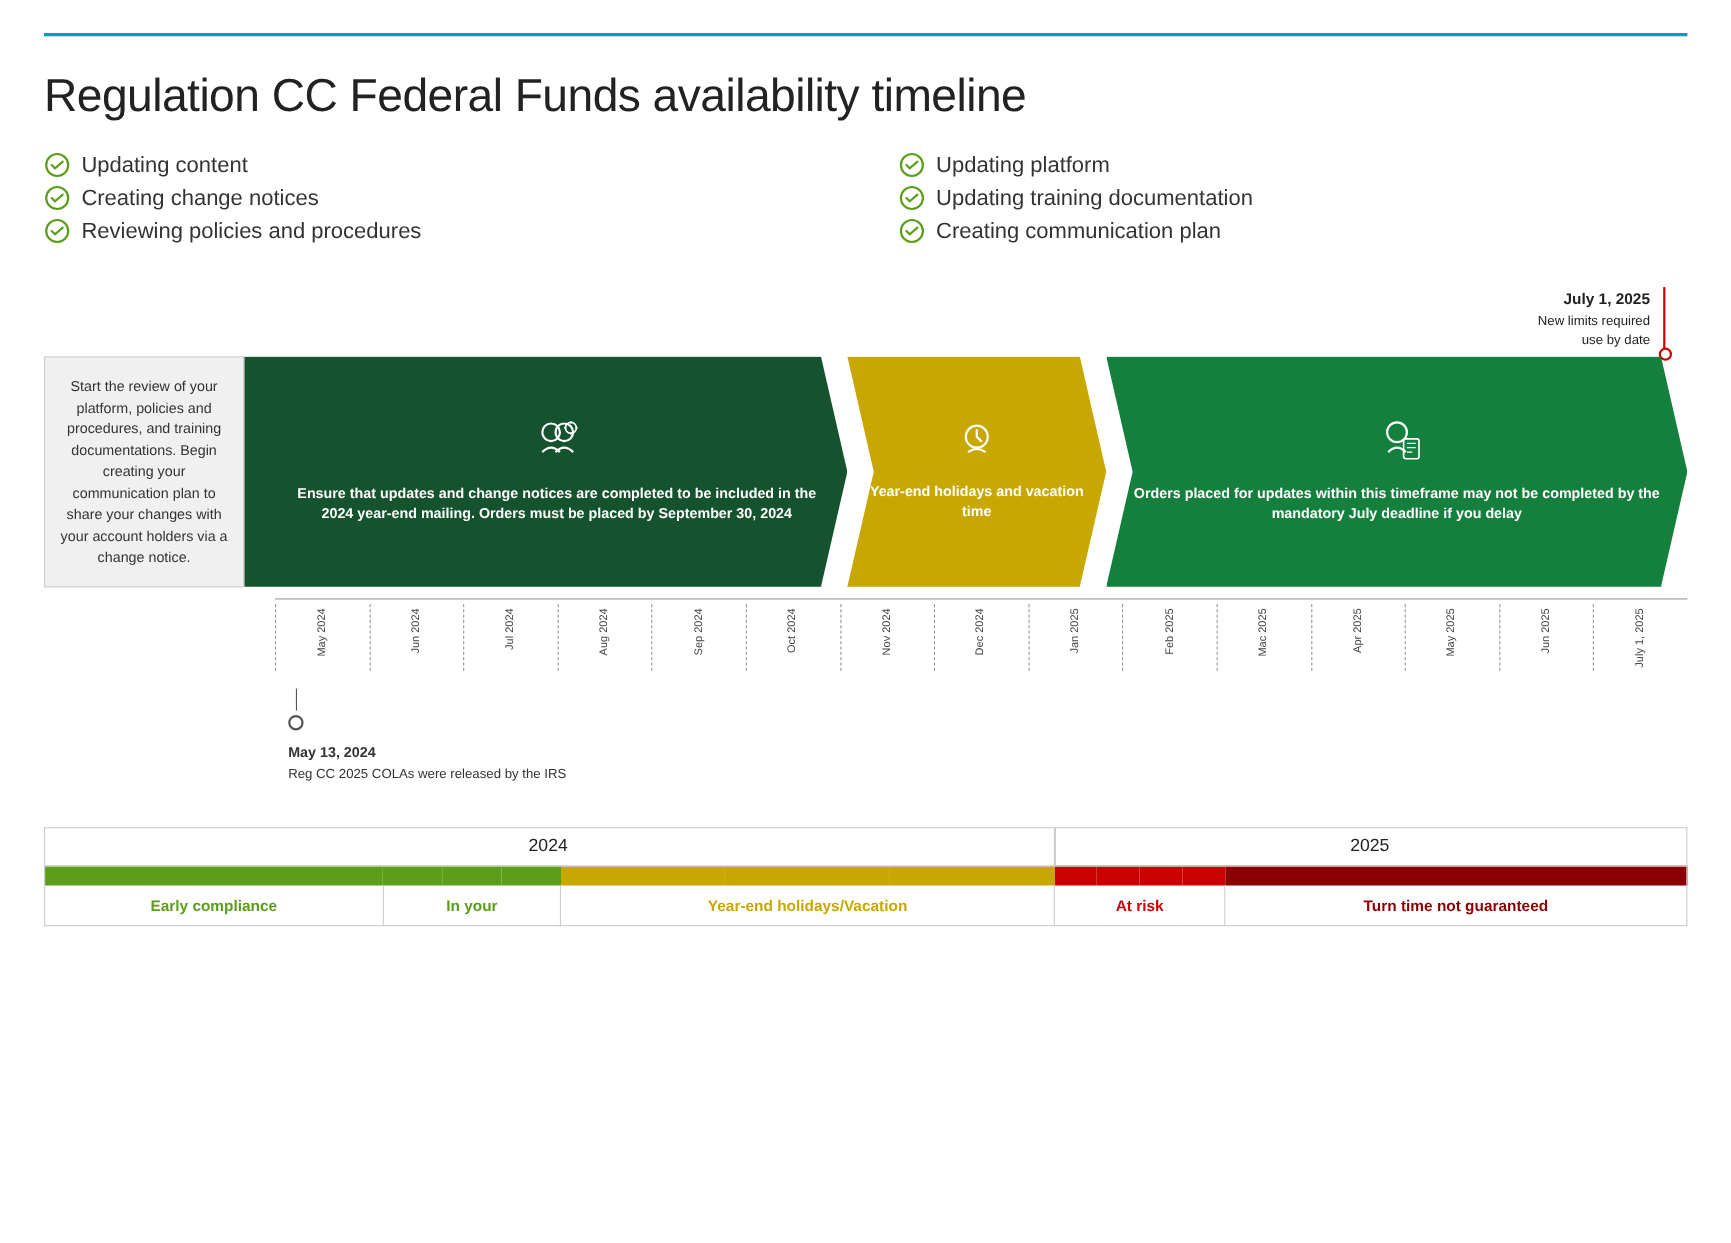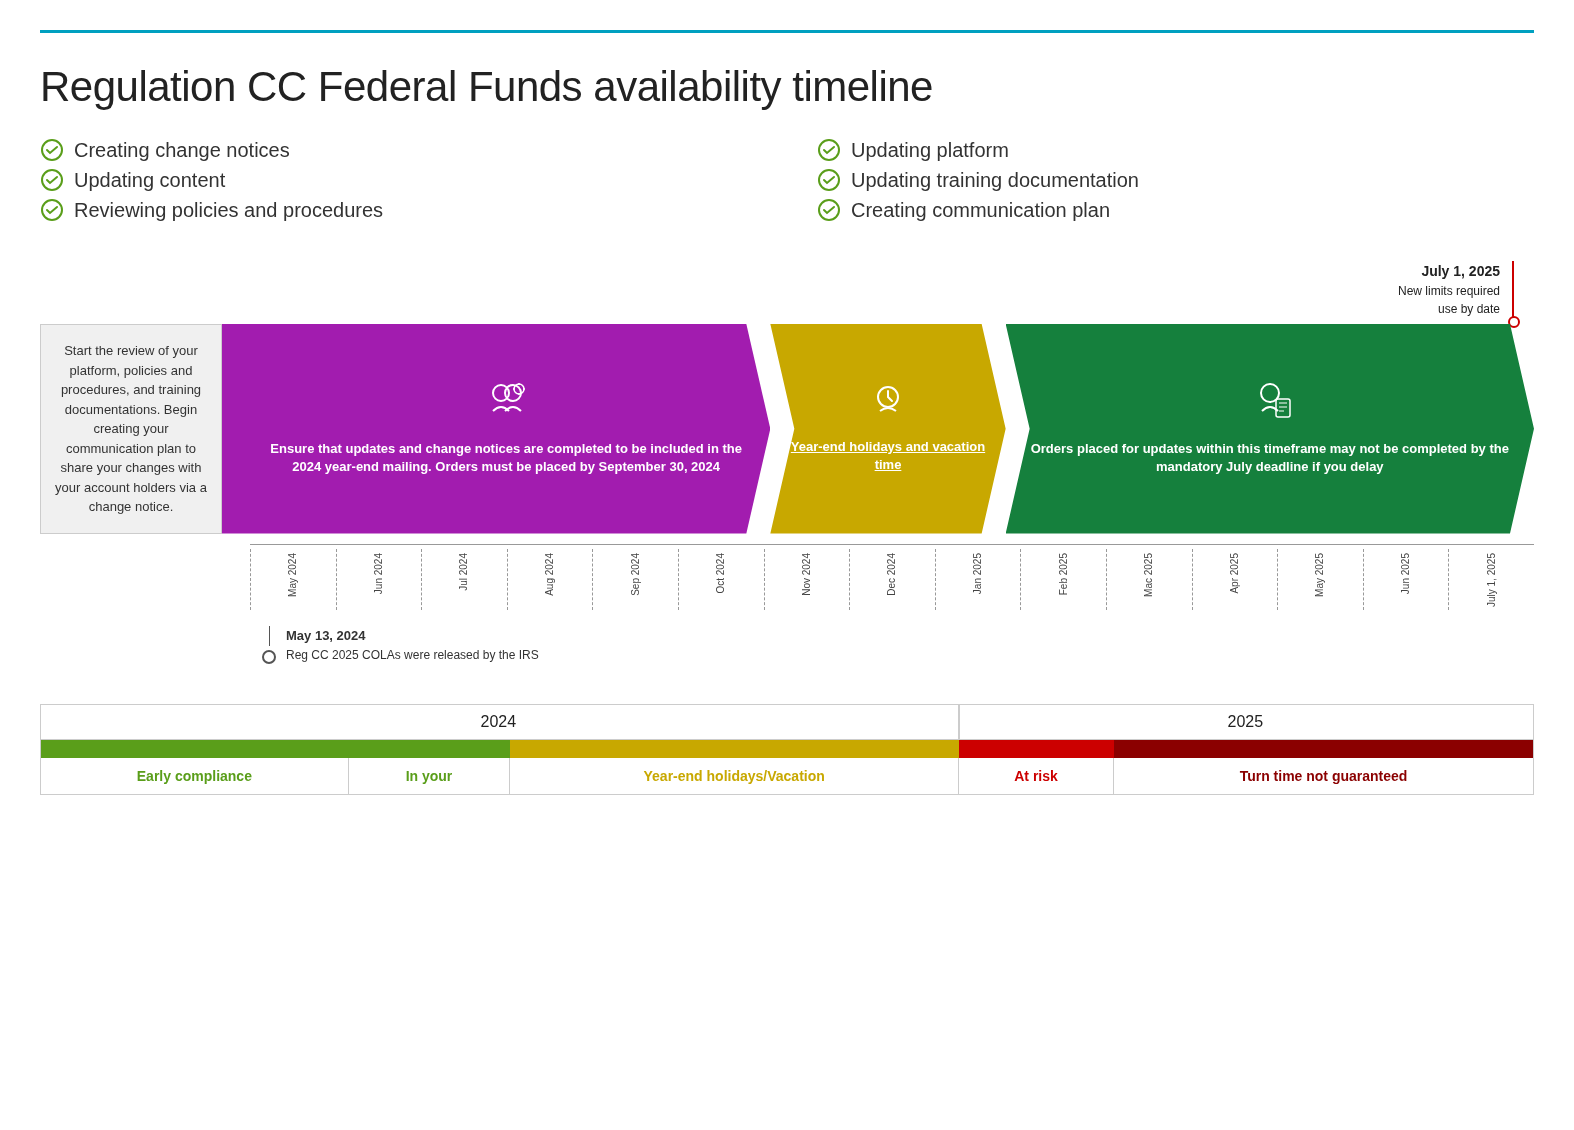--- a/index.html
+++ b/index.html
@@ -221,14 +221,14 @@
         <circle cx="12" cy="12" r="10" stroke="#5a9e1a" stroke-width="2"></circle>
         <polyline points="7,12 10,15 17,9" stroke="#5a9e1a" stroke-width="2" fill="none" stroke-linecap="round"></polyline>
       </svg>
+      <span>Updating content</span>
+    </div>
+    <div class="check-item">
+      <svg class="check-icon" viewBox="0 0 24 24" fill="none">
+        <circle cx="12" cy="12" r="10" stroke="#5a9e1a" stroke-width="2"></circle>
+        <polyline points="7,12 10,15 17,9" stroke="#5a9e1a" stroke-width="2" fill="none" stroke-linecap="round"></polyline>
+      </svg>
       <span>Creating change notices</span>
-    </div>
-    <div class="check-item">
-      <svg class="check-icon" viewBox="0 0 24 24" fill="none">
-        <circle cx="12" cy="12" r="10" stroke="#5a9e1a" stroke-width="2"></circle>
-        <polyline points="7,12 10,15 17,9" stroke="#5a9e1a" stroke-width="2" fill="none" stroke-linecap="round"></polyline>
-      </svg>
-      <span>Updating content</span>
     </div>
     <div class="check-item">
       <svg class="check-icon" viewBox="0 0 24 24" fill="none">

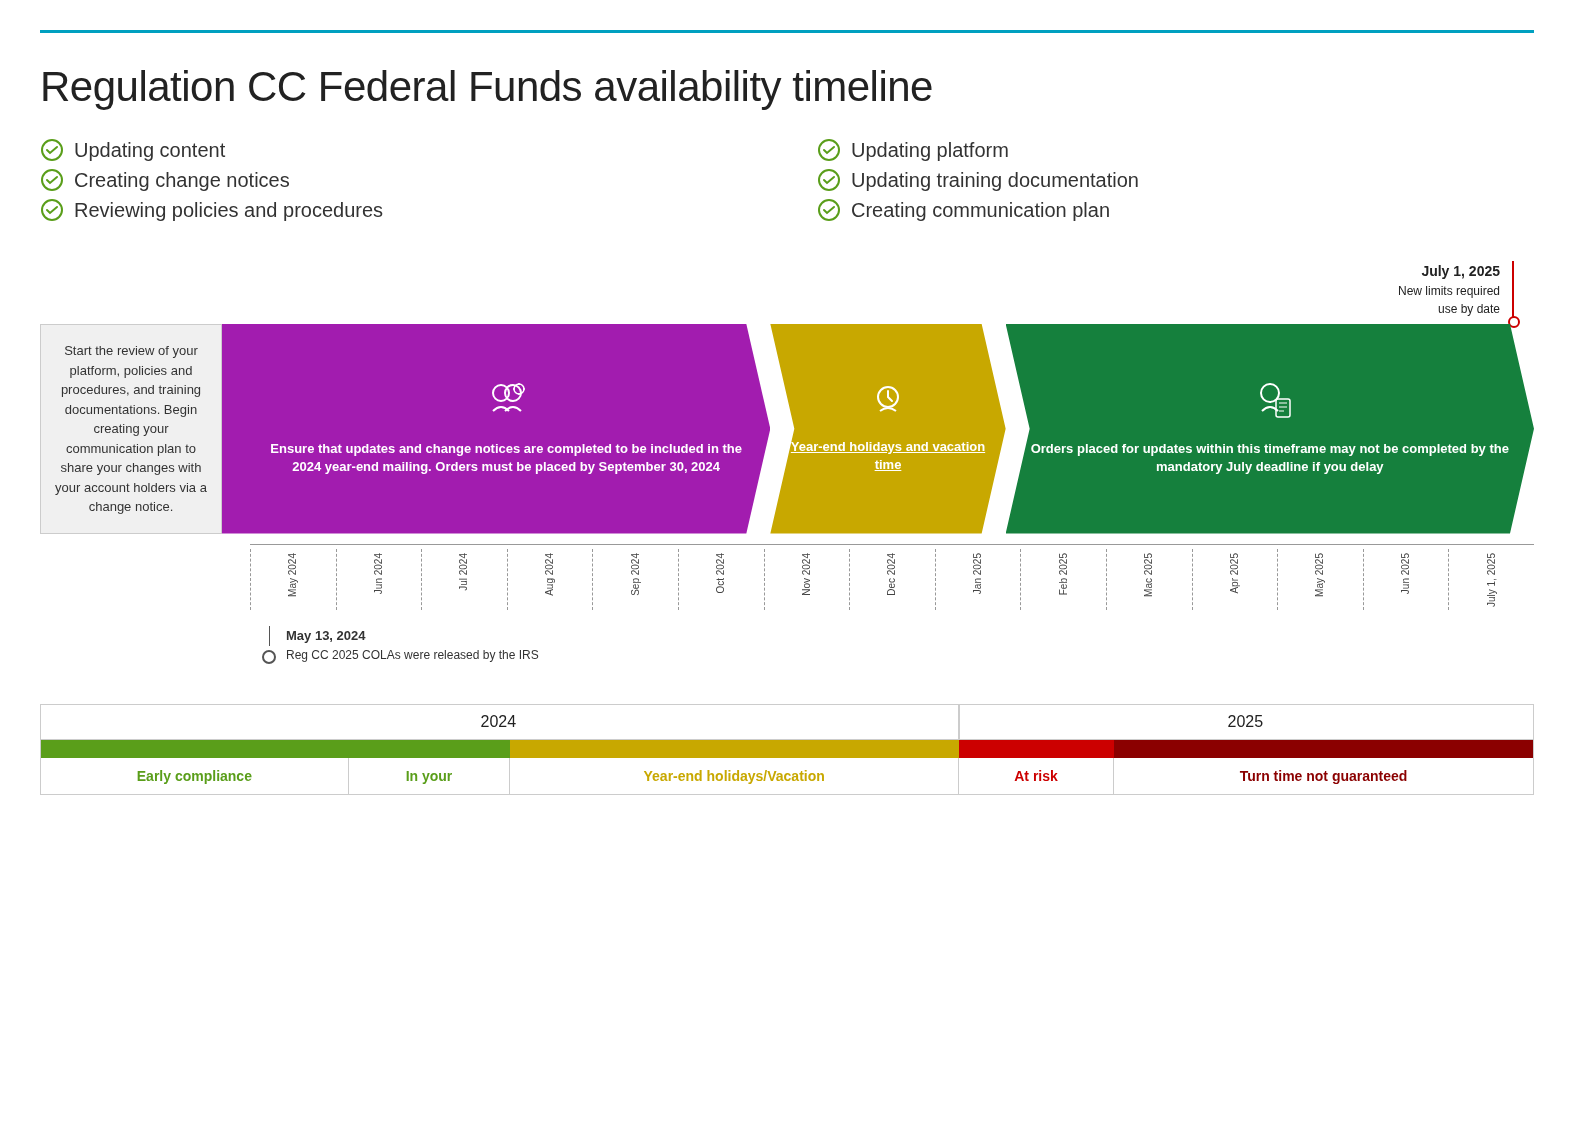--- a/index.html
+++ b/index.html
@@ -91,7 +91,7 @@
     .arrow-segment:first-child {
       clip-path: polygon(0 0, calc(100% - 24px) 0, 100% 50%, calc(100% - 24px) 100%, 0 100%);
     }
-    .arrow-segment.green { background: #a21caf; padding-left: 40px; }
+    .arrow-segment.green { background: #14532d; padding-left: 40px; }
     .arrow-segment.yellow { background: #c8a800; }
     .arrow-segment.red { background: #15803d; }
 

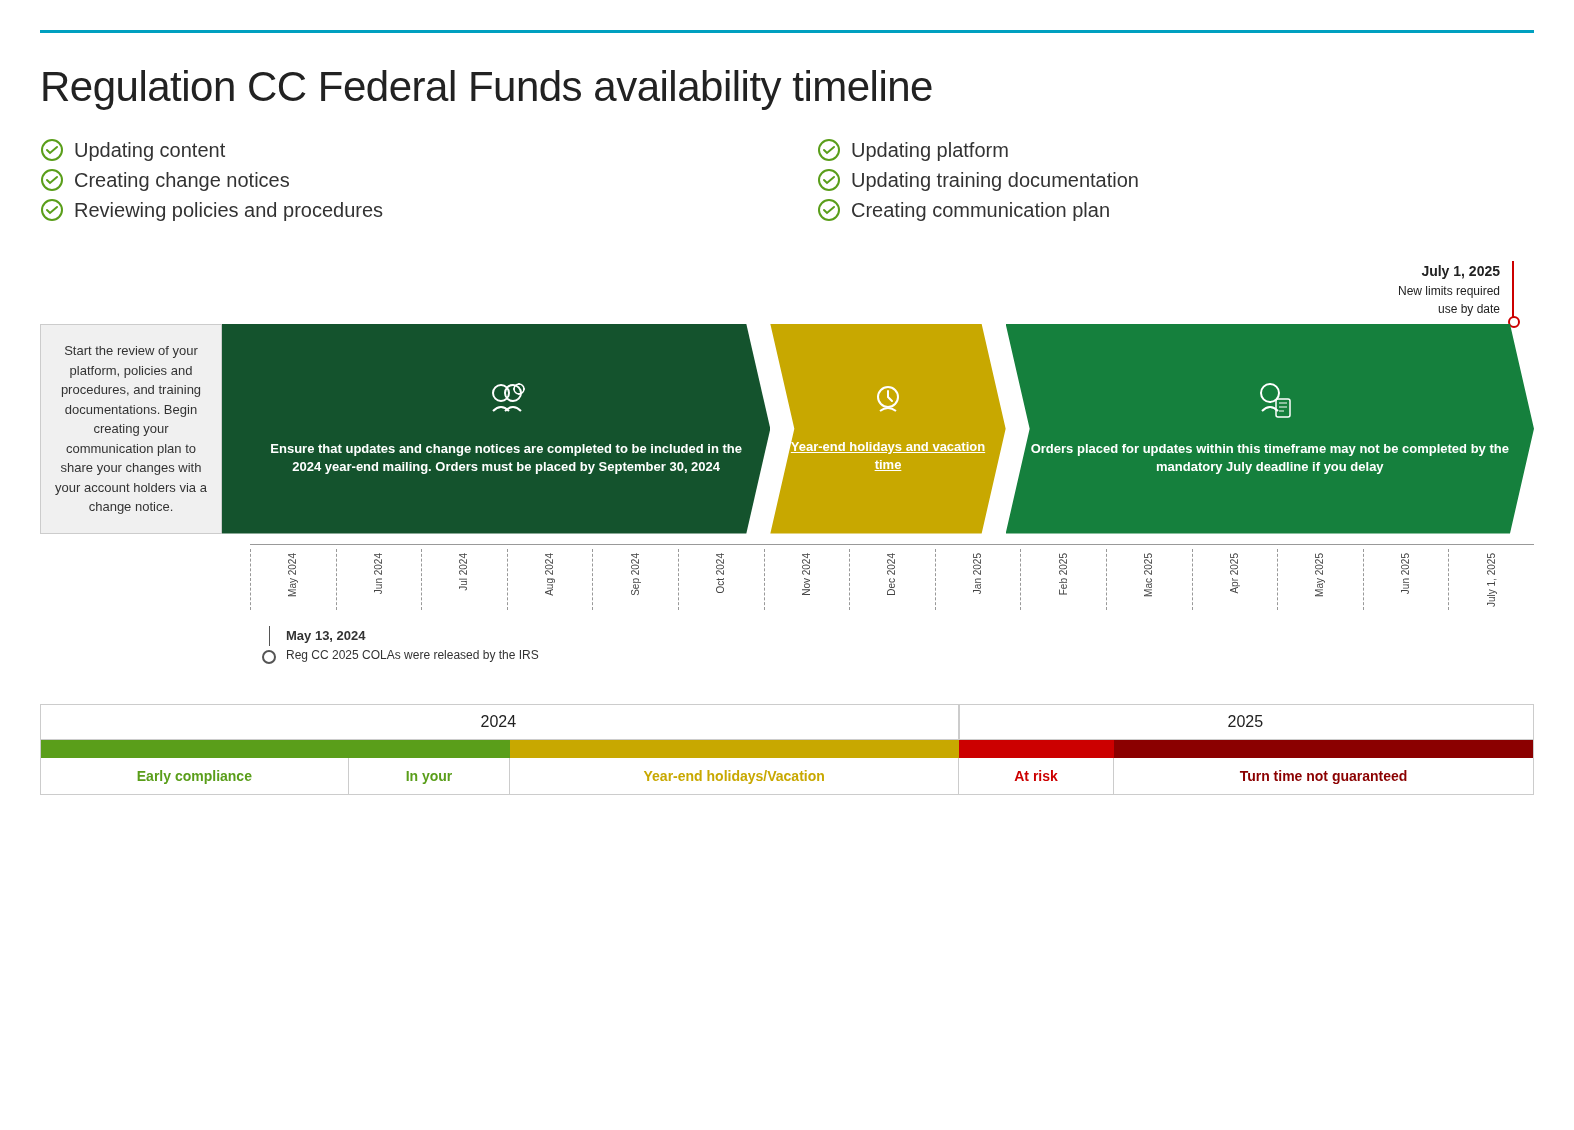--- a/index.html
+++ b/index.html
@@ -294,7 +294,7 @@
       <div>Ensure that updates and change notices are completed to be included in the 2024 year-end mailing. Orders must be placed by September 30, 2024</div>
     </div>
 
-    <div class="arrow-segment yellow" style="flex:1;text-decoration:underline;">
+    <div class="arrow-segment yellow" style="flex:1;">
       <div class="icon-area">
         <svg width="36" height="36" viewBox="0 0 36 36" fill="none">
           <circle cx="18" cy="14" r="10" stroke="#fff" stroke-width="2"></circle>

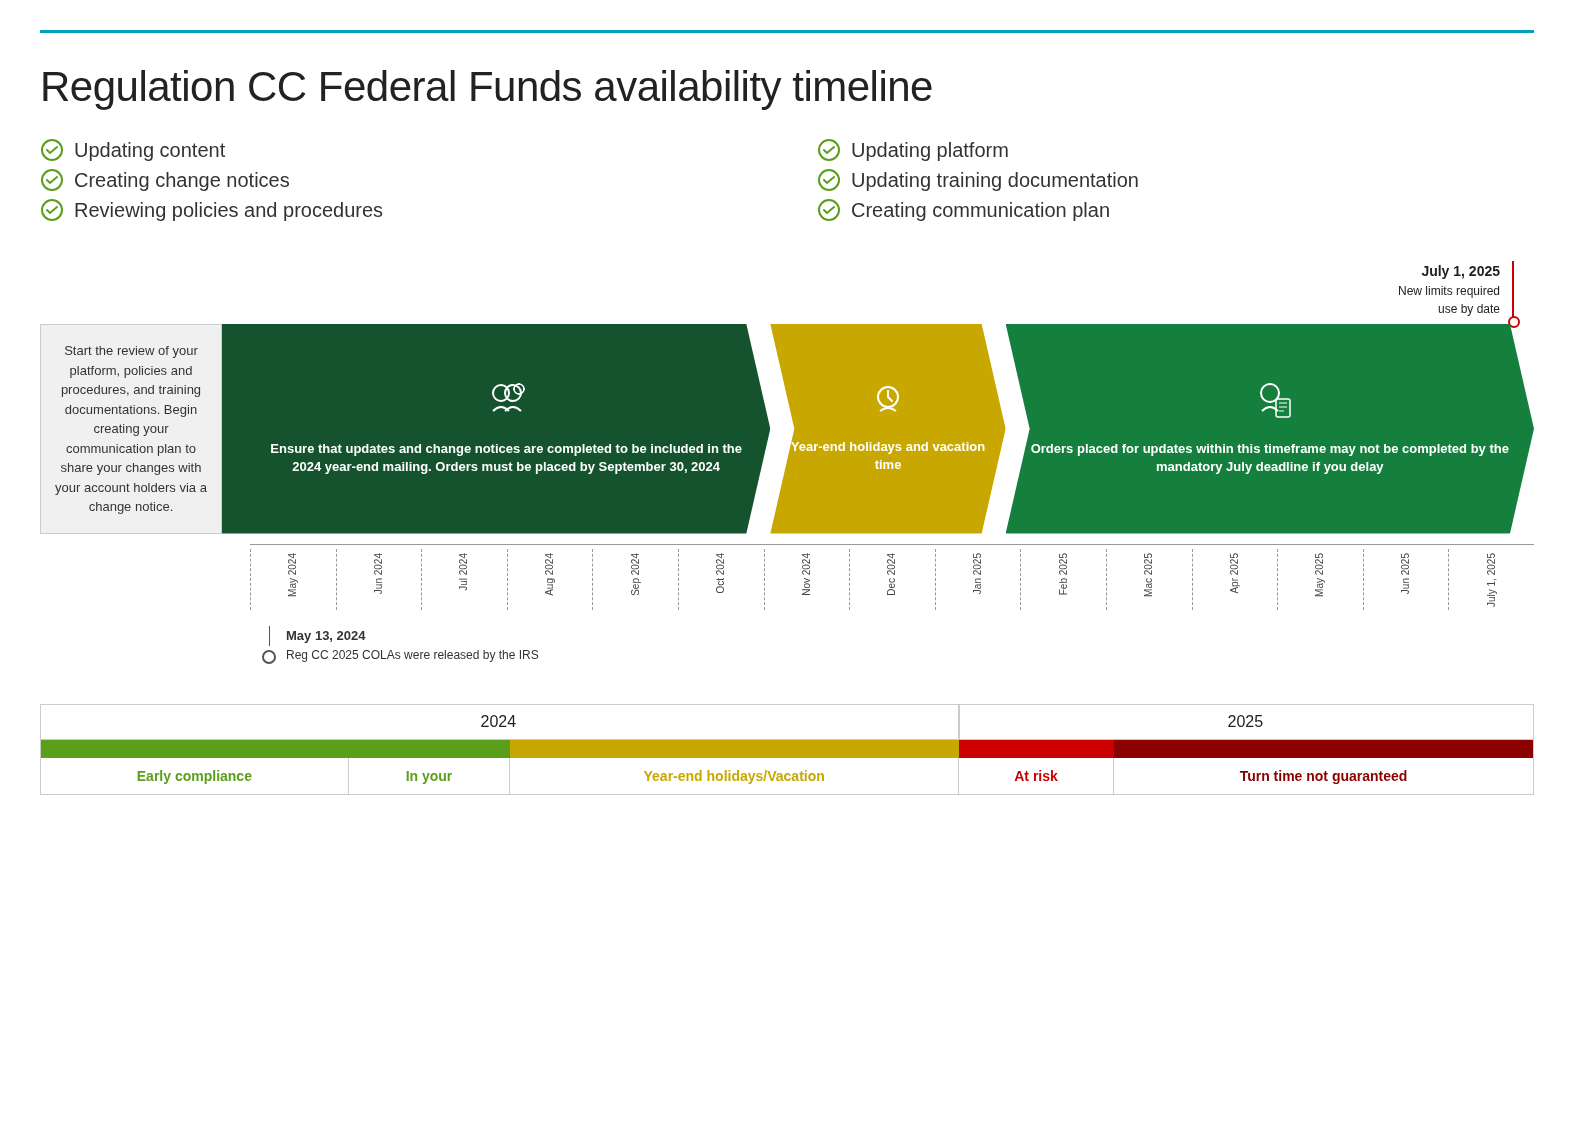--- a/index.html
+++ b/index.html
@@ -138,6 +138,7 @@
       display: flex;
       align-items: flex-start;
       gap: 10px;
+      flex-direction: column;
     }
     .date-annotation .annot-dot {
       width: 14px;

